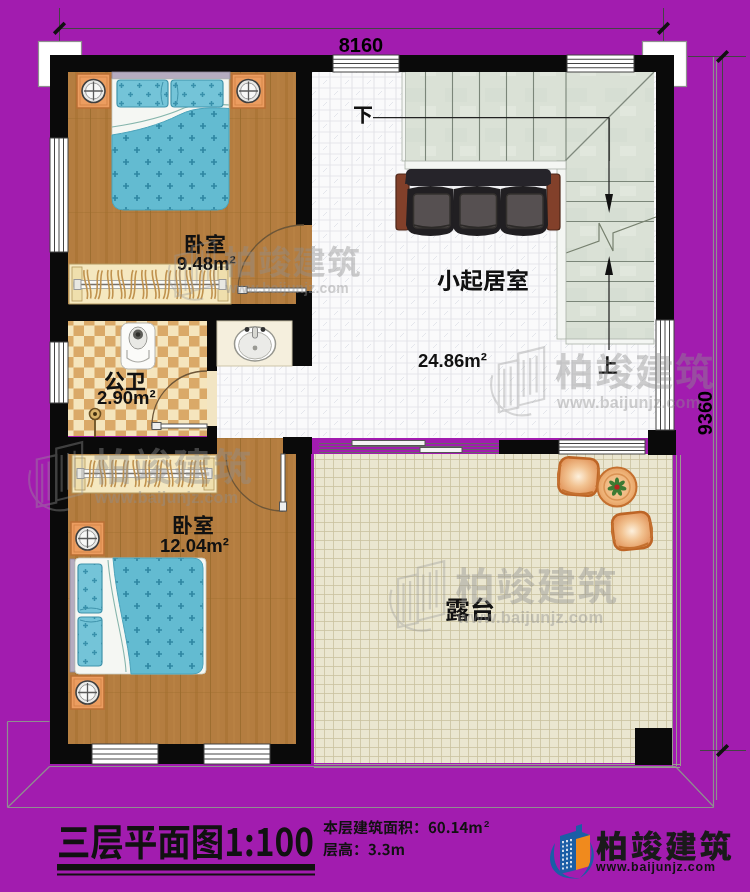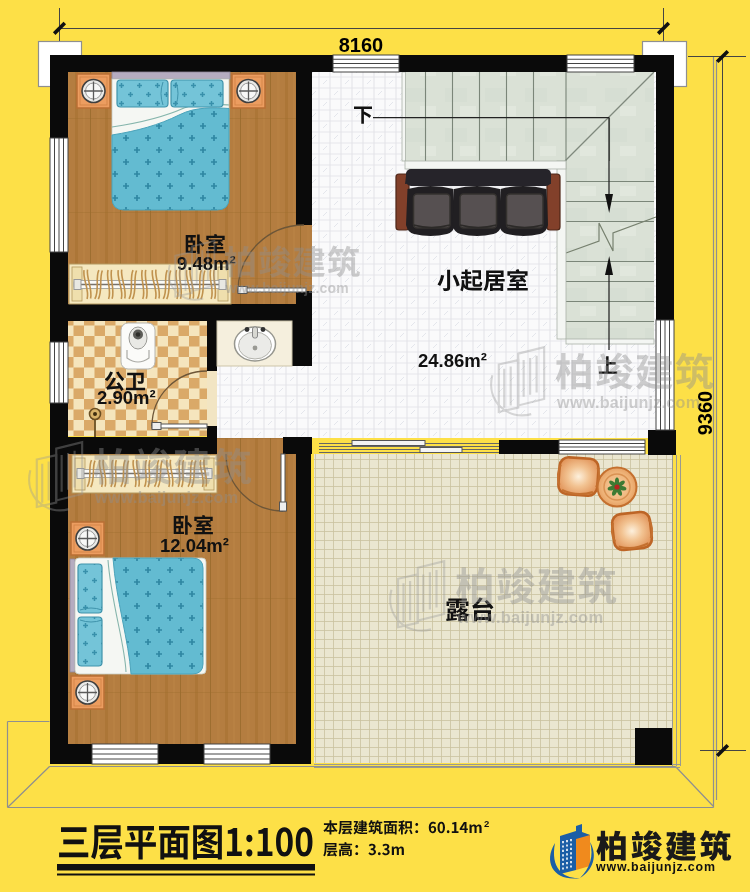--- a/index.html
+++ b/index.html
@@ -2,7 +2,7 @@
 <html><head><meta charset="utf-8">
 <style>
 html,body{margin:0;padding:0;background:#fff;}
-#page{position:relative;width:750px;height:892px;background:#fde047;font-family:"Liberation Sans",sans-serif;}
+#page{position:relative;width:750px;height:892px;background:#a21caf;font-family:"Liberation Sans",sans-serif;}
 svg text{font-family:"Liberation Sans",sans-serif;}
 </style></head><body>
 <div id="page">

